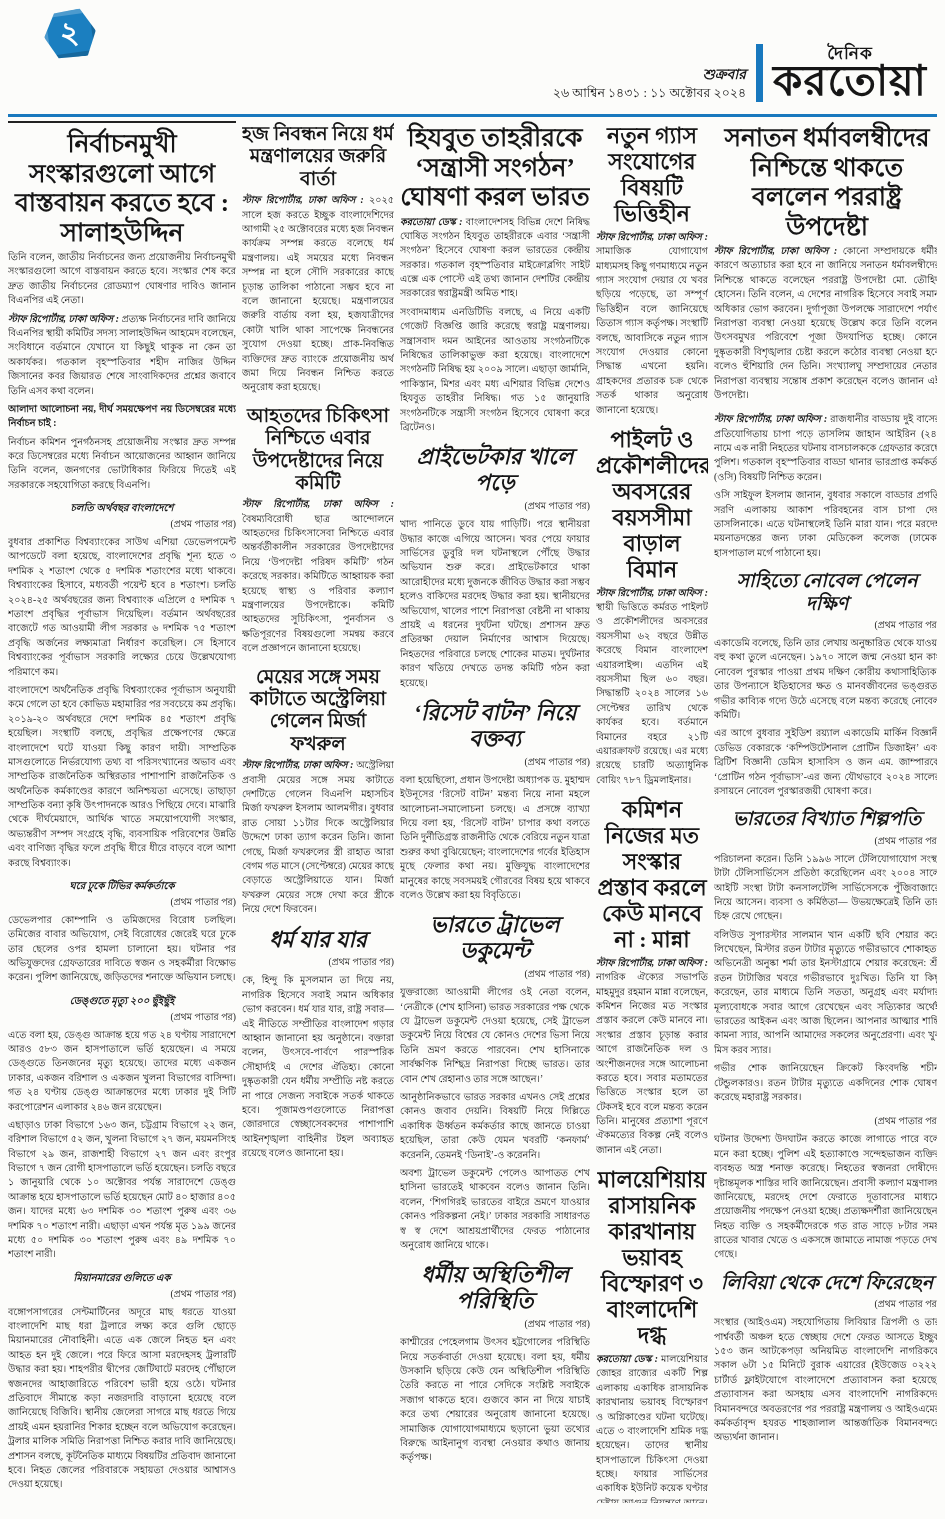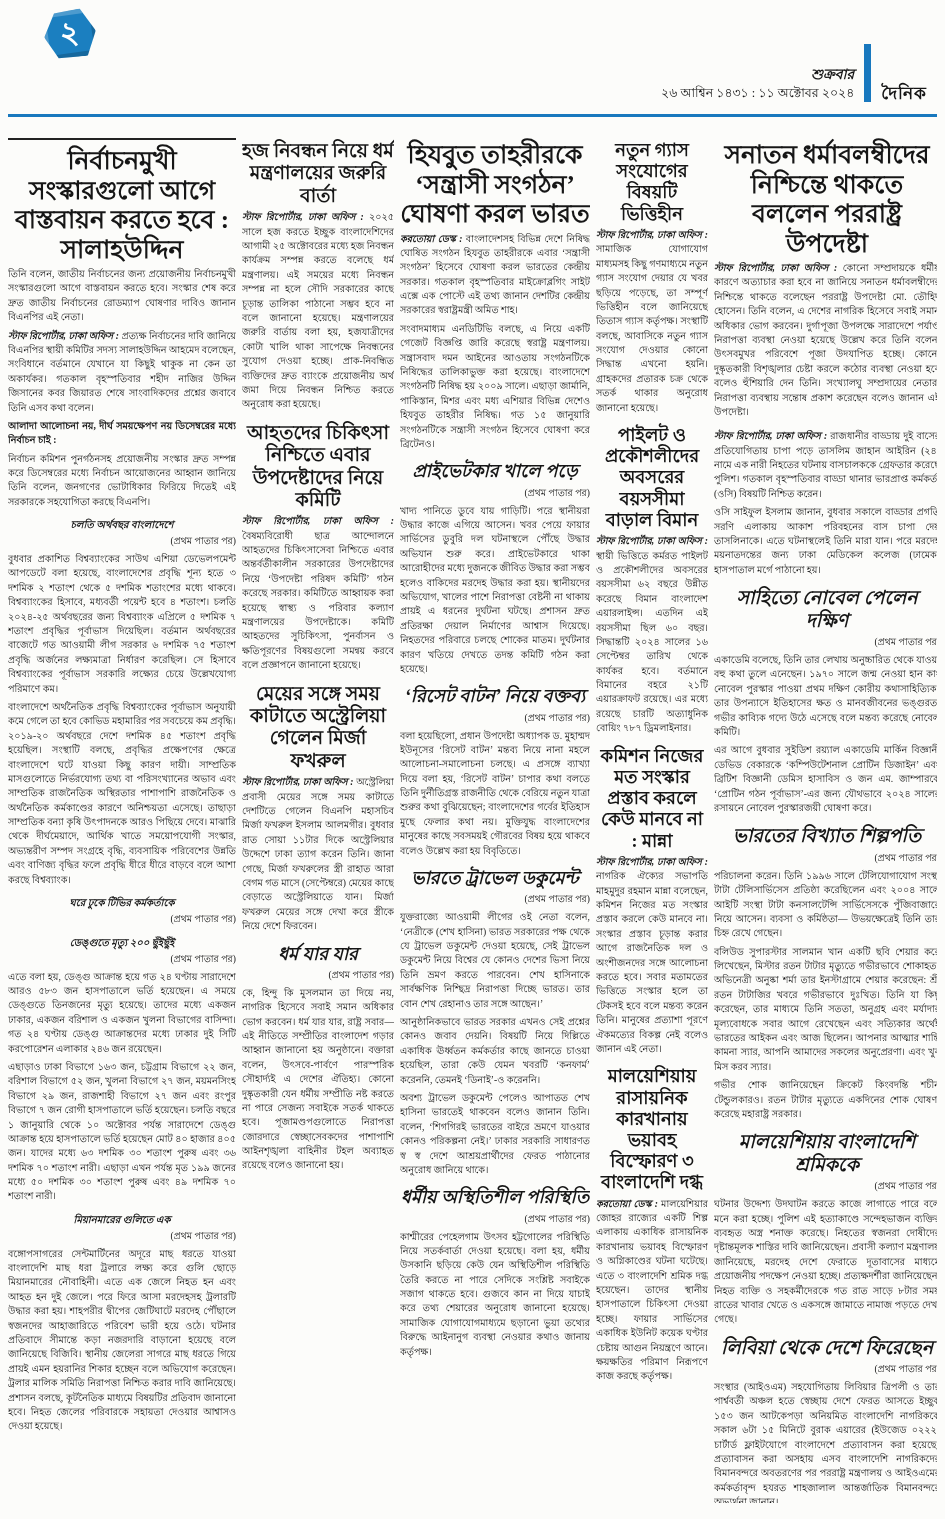--- a/index.html
+++ b/index.html
@@ -66,6 +66,7 @@
       <div class="mast-bar"></div>
       <div class="mast-logo">
         <div class="top">দৈনিক</div>
+        <div class="main">করতোয়া</div>
       </div>
     </div>
   </div>

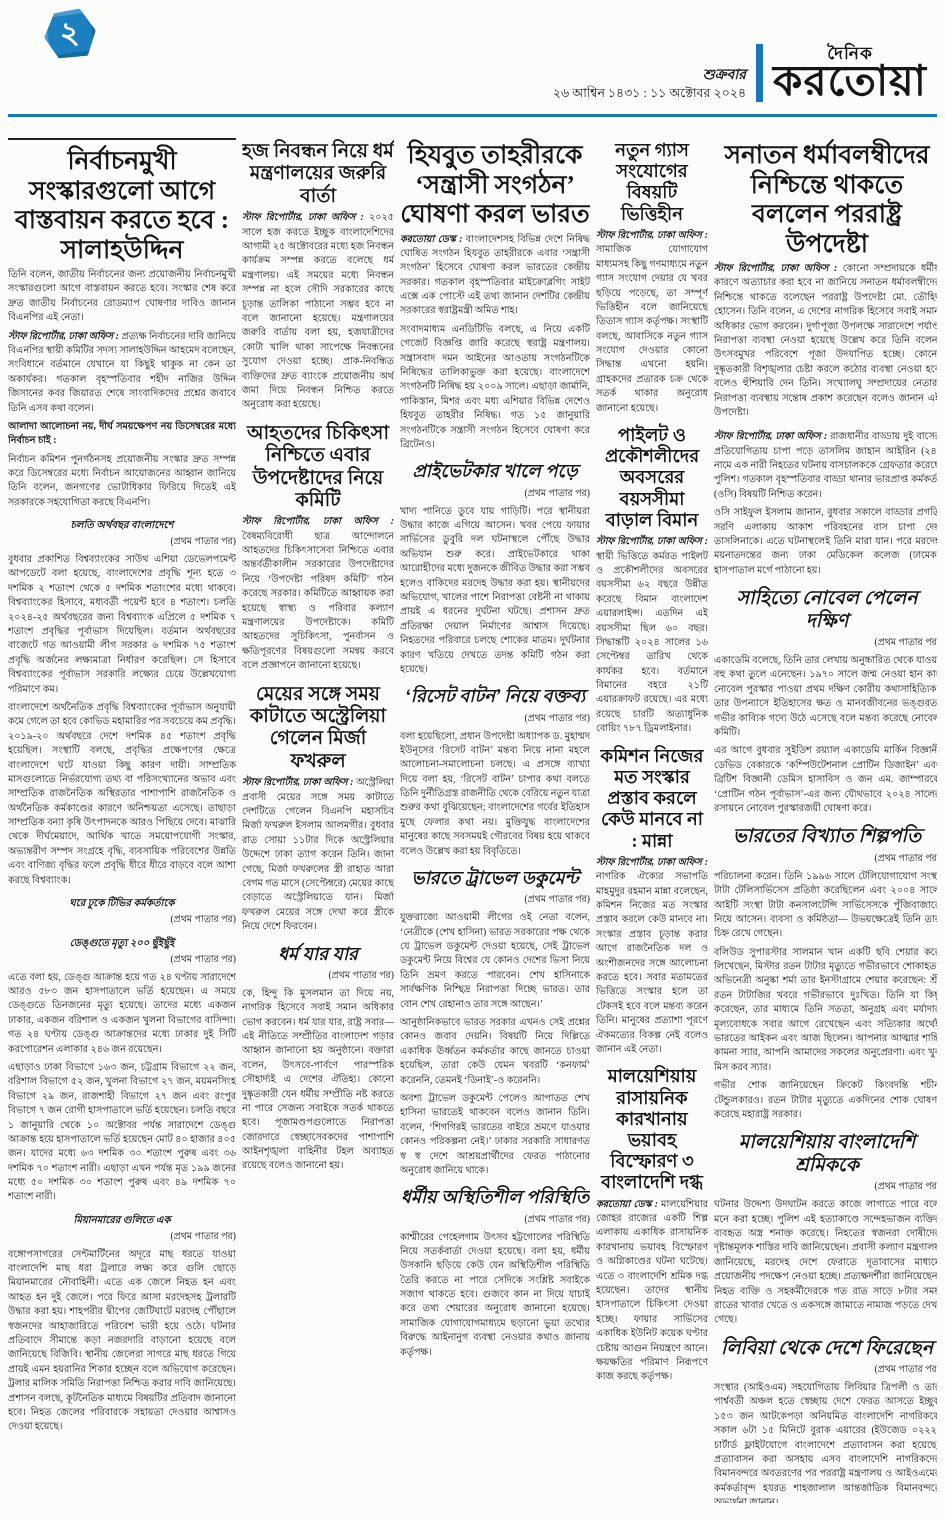--- a/index.html
+++ b/index.html
@@ -30,7 +30,7 @@
   .mast-logo .main{font-size:42px;font-weight:900;letter-spacing:1px;}
   
   .cols{display:flex;gap:6px;align-items:flex-start;height:1382px;overflow:hidden;}
-  .region{flex:0 0 auto;height:100%;overflow:hidden;margin-top:17px;}
+  .region{flex:0 0 auto;height:100%;overflow:hidden;}
   .article{margin-bottom:10px;}
   .title{font-weight:bold;text-align:center;line-height:1.18;margin:2px 0 3px 0;}
   .h1{font-size:25px;}

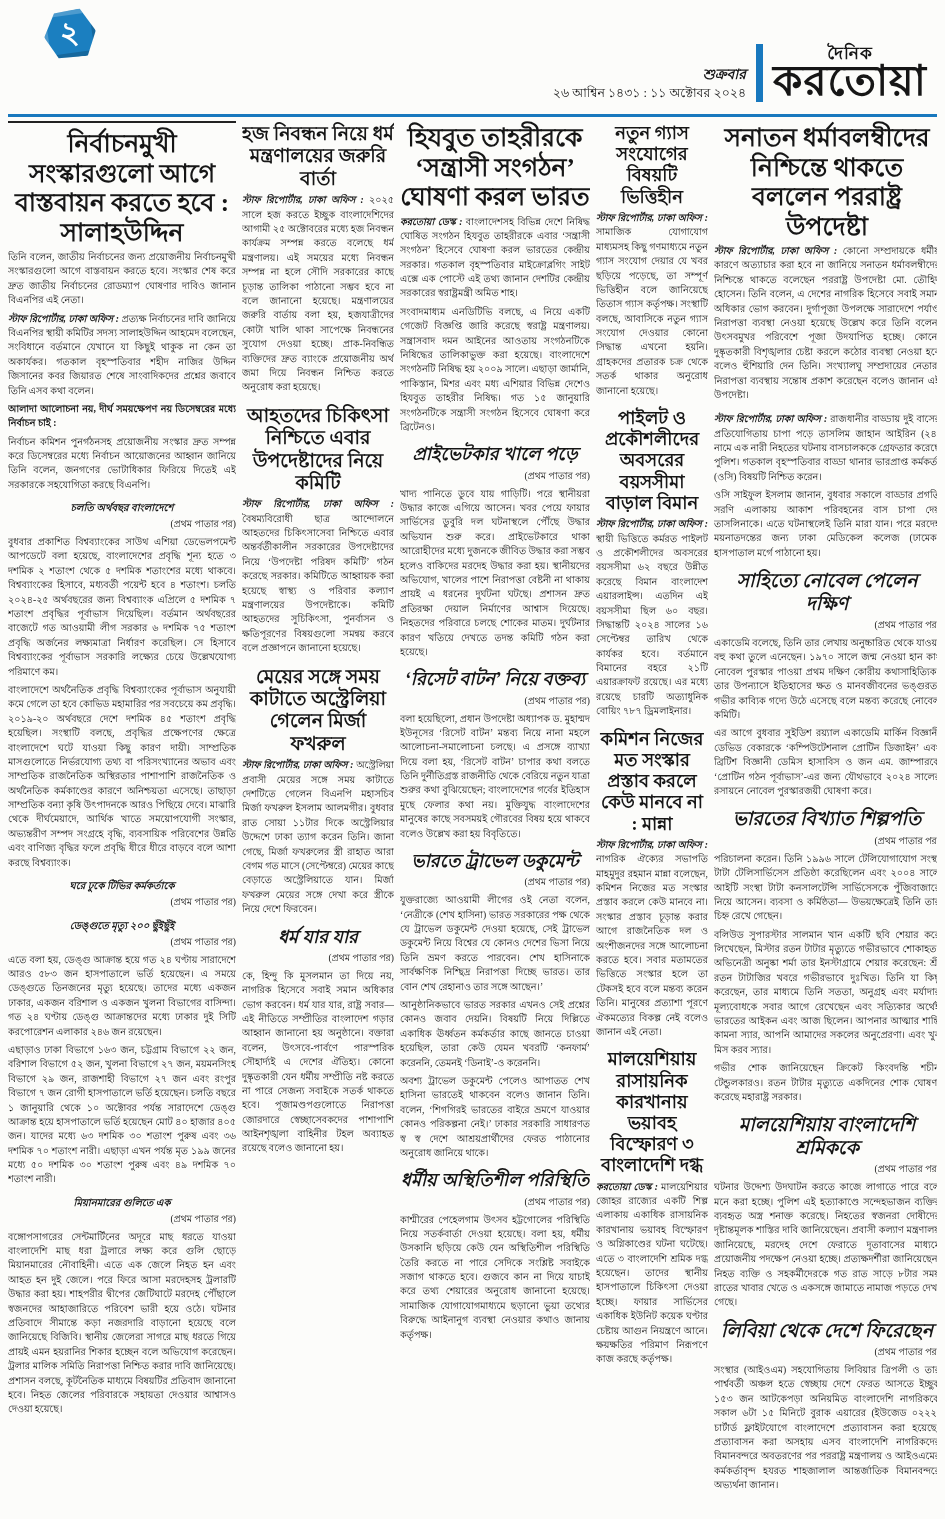--- a/index.html
+++ b/index.html
@@ -35,7 +35,7 @@
   .title{font-weight:bold;text-align:center;line-height:1.18;margin:2px 0 3px 0;}
   .h1{font-size:25px;}
   .h2{font-size:19px;}
-  .h3{font-size:18px;}
+  .h3{font-size:22px;}
   .h4{font-size:10px;}
   .jump .title{font-style:italic;text-align:center;}
   .plain .title{font-style:normal;}

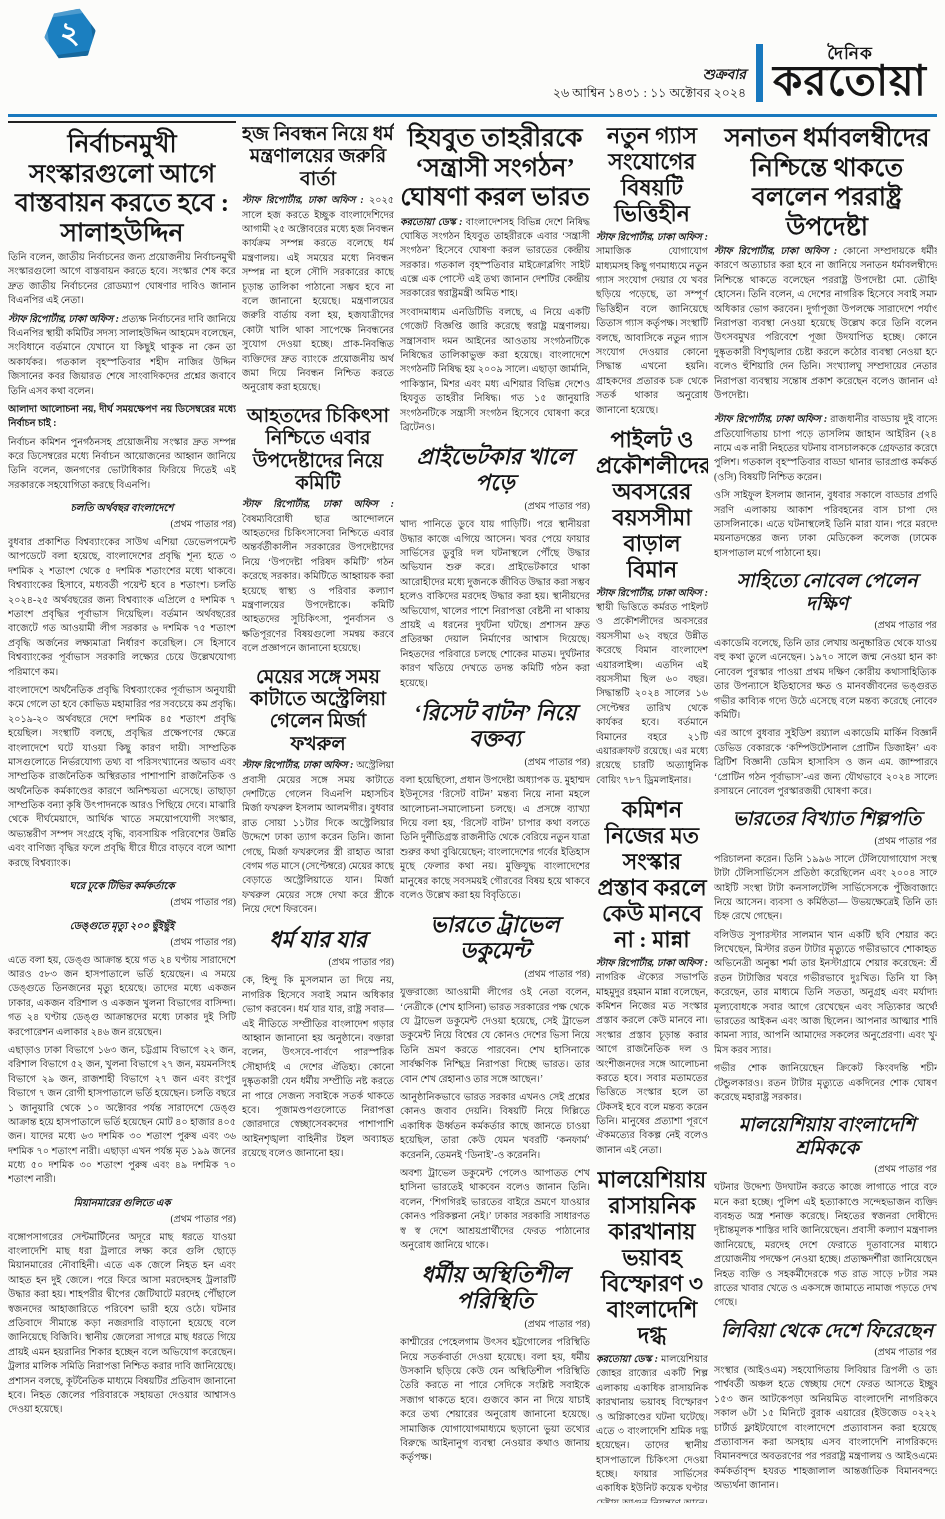--- a/index.html
+++ b/index.html
@@ -93,6 +93,9 @@
         <section class="article jump">
           <div class="title h4">ঘরে ঢুকে টিভির কর্মকর্তাকে</div>
           <div class="continued">(প্রথম পাতার পর)</div>
+          <div class="body">
+            <p>ডেভেলপার কোম্পানি ও তমিজদের বিরোধ চলছিল। তমিজের বাবার অভিযোগ, সেই বিরোধের জেরেই ঘরে ঢুকে তার ছেলের ওপর হামলা চালানো হয়। ঘটনার পর অভিযুক্তদের গ্রেফতারের দাবিতে স্বজন ও সহকর্মীরা বিক্ষোভ করেন। পুলিশ জানিয়েছে, জড়িতদের শনাক্তে অভিযান চলছে।</p>
+          </div>
         </section>
         <section class="article jump">
           <div class="title h4">ডেঙ্গুতে মৃত্যু ২০০ ছুঁইছুঁই</div>

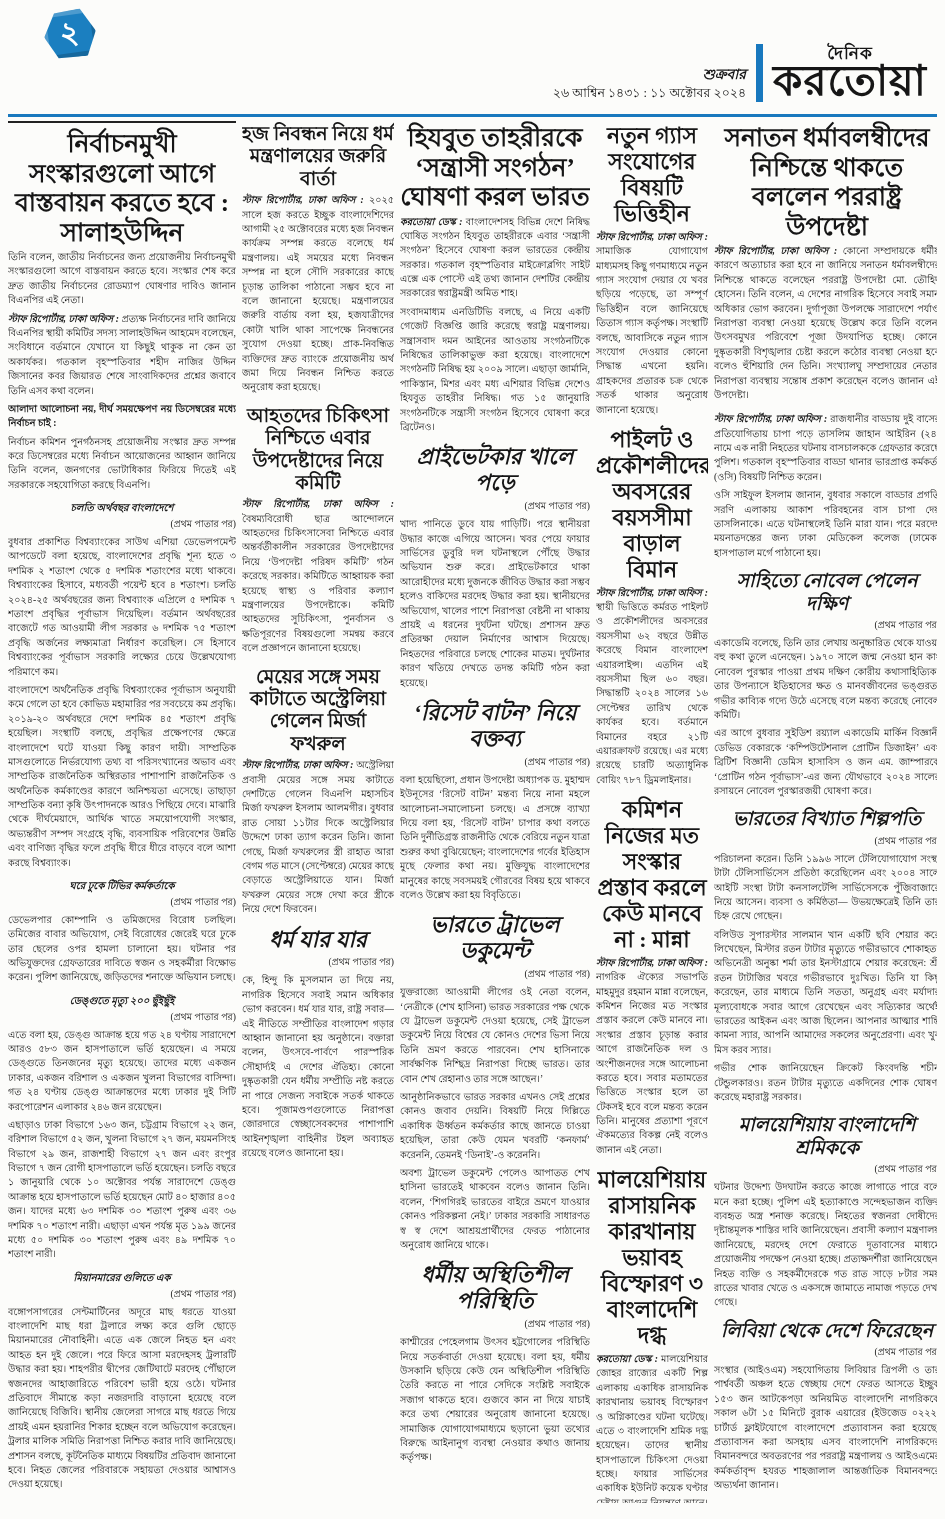--- a/index.html
+++ b/index.html
@@ -236,7 +236,6 @@
           </div>
         </section>
         <section class="article jump">
-          <div class="title h2">মালয়েশিয়ায় বাংলাদেশি শ্রমিককে</div>
           <div class="continued">(প্রথম পাতার পর)</div>
           <div class="body">
             <p>ঘটনার উদ্দেশ্য উদঘাটন করতে কাজে লাগাতে পারে বলে মনে করা হচ্ছে। পুলিশ এই হত্যাকাণ্ডে সন্দেহভাজন ব্যক্তির ব্যবহৃত অস্ত্র শনাক্ত করেছে। নিহতের স্বজনরা দোষীদের দৃষ্টান্তমূলক শাস্তির দাবি জানিয়েছেন। প্রবাসী কল্যাণ মন্ত্রণালয় জানিয়েছে, মরদেহ দেশে ফেরাতে দূতাবাসের মাধ্যমে প্রয়োজনীয় পদক্ষেপ নেওয়া হচ্ছে। প্রত্যক্ষদর্শীরা জানিয়েছেন, নিহত ব্যক্তি ও সহকর্মীদেরকে গত রাত সাড়ে ৮টার সময় রাতের খাবার খেতে ও একসঙ্গে জামাতে নামাজ পড়তে দেখা গেছে।</p>

